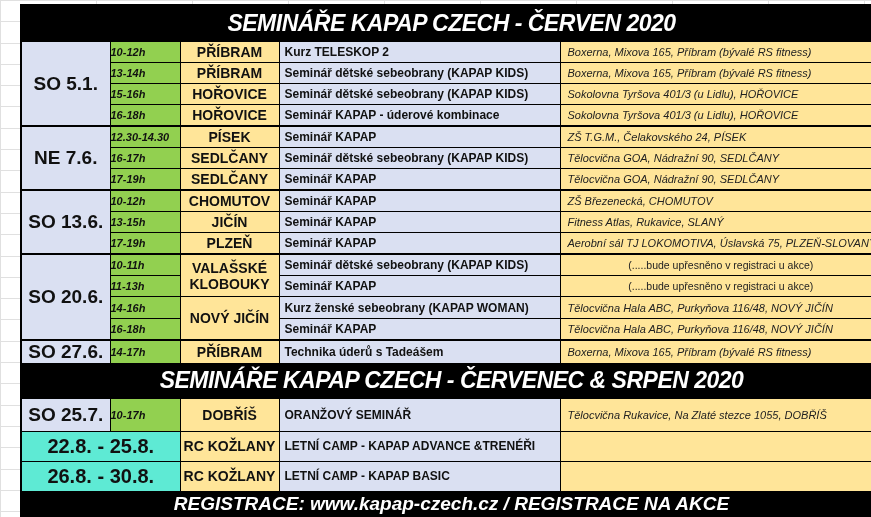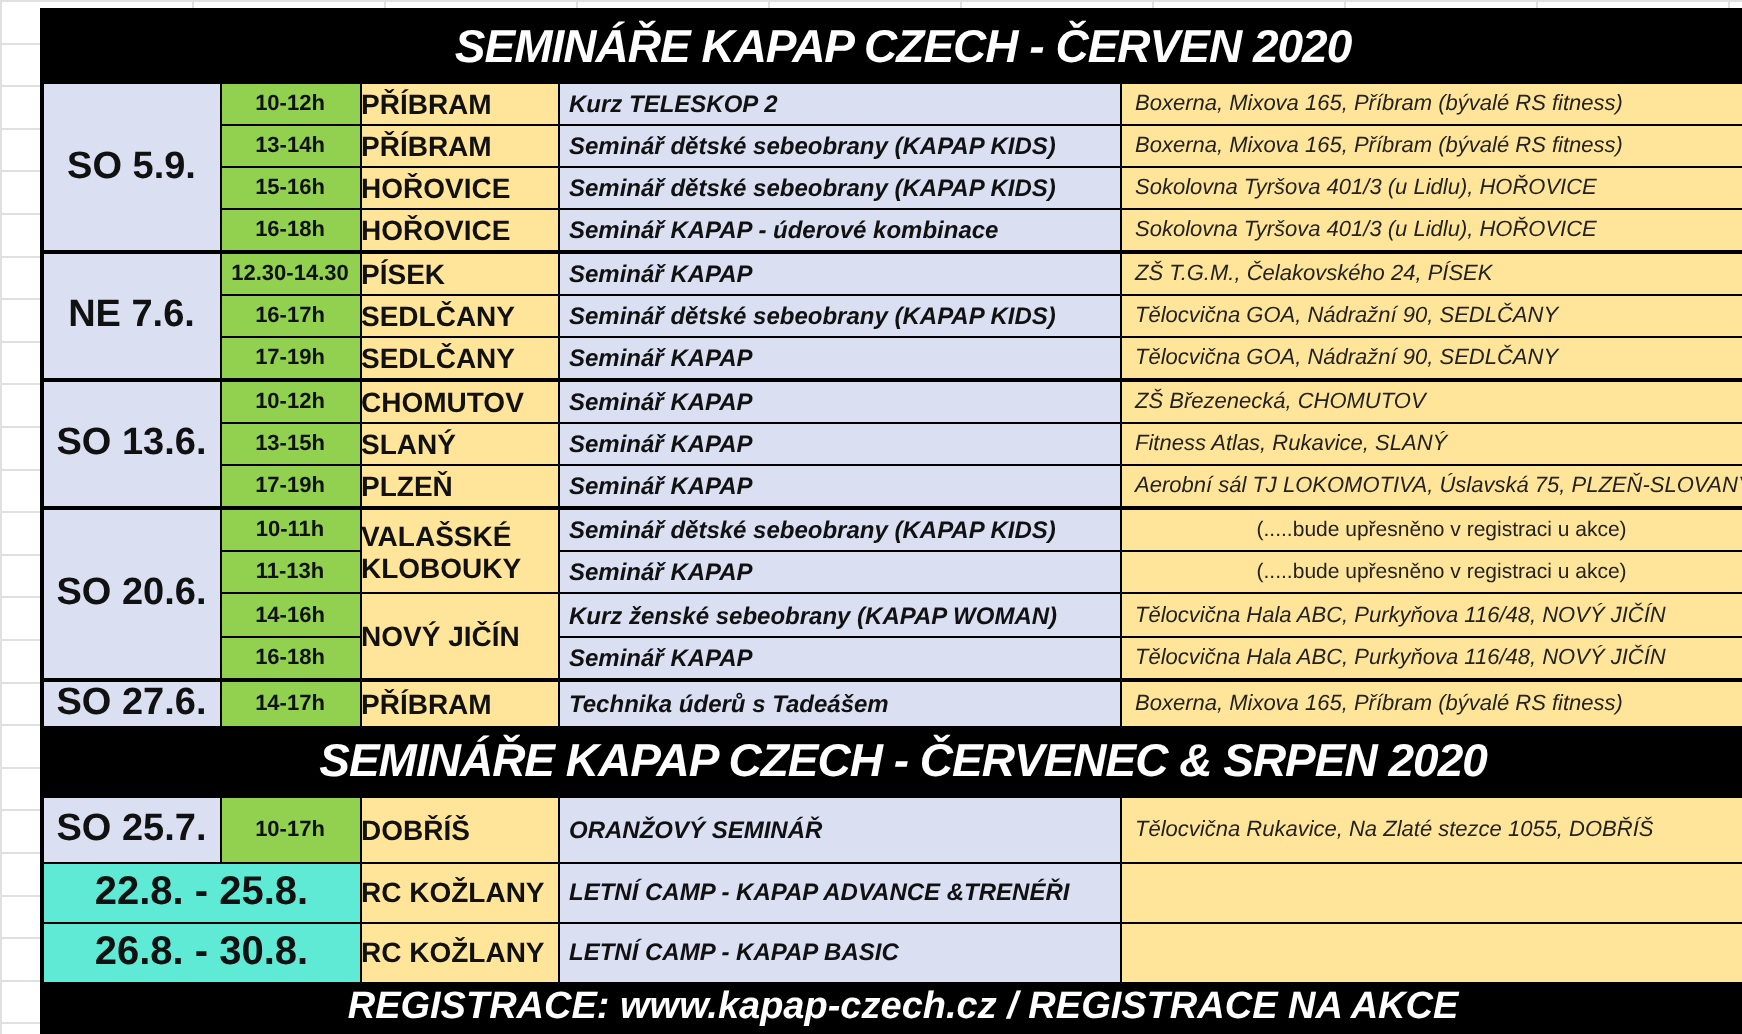--- a/index.html
+++ b/index.html
@@ -42,8 +42,8 @@
     font-size:20px;font-weight:bold;color:#111;
   }
   td.time{
-    background:#92d050;text-align:center;vertical-align:middle;
-    font-size:11px;font-weight:bold;color:#111;margin-top:12px;
+    background:#92d050;vertical-align:middle;
+    font-size:11px;font-weight:bold;font-style:italic;color:#111;margin-top:12px;
   }
   td.city{
     background:#ffe599;vertical-align:middle;

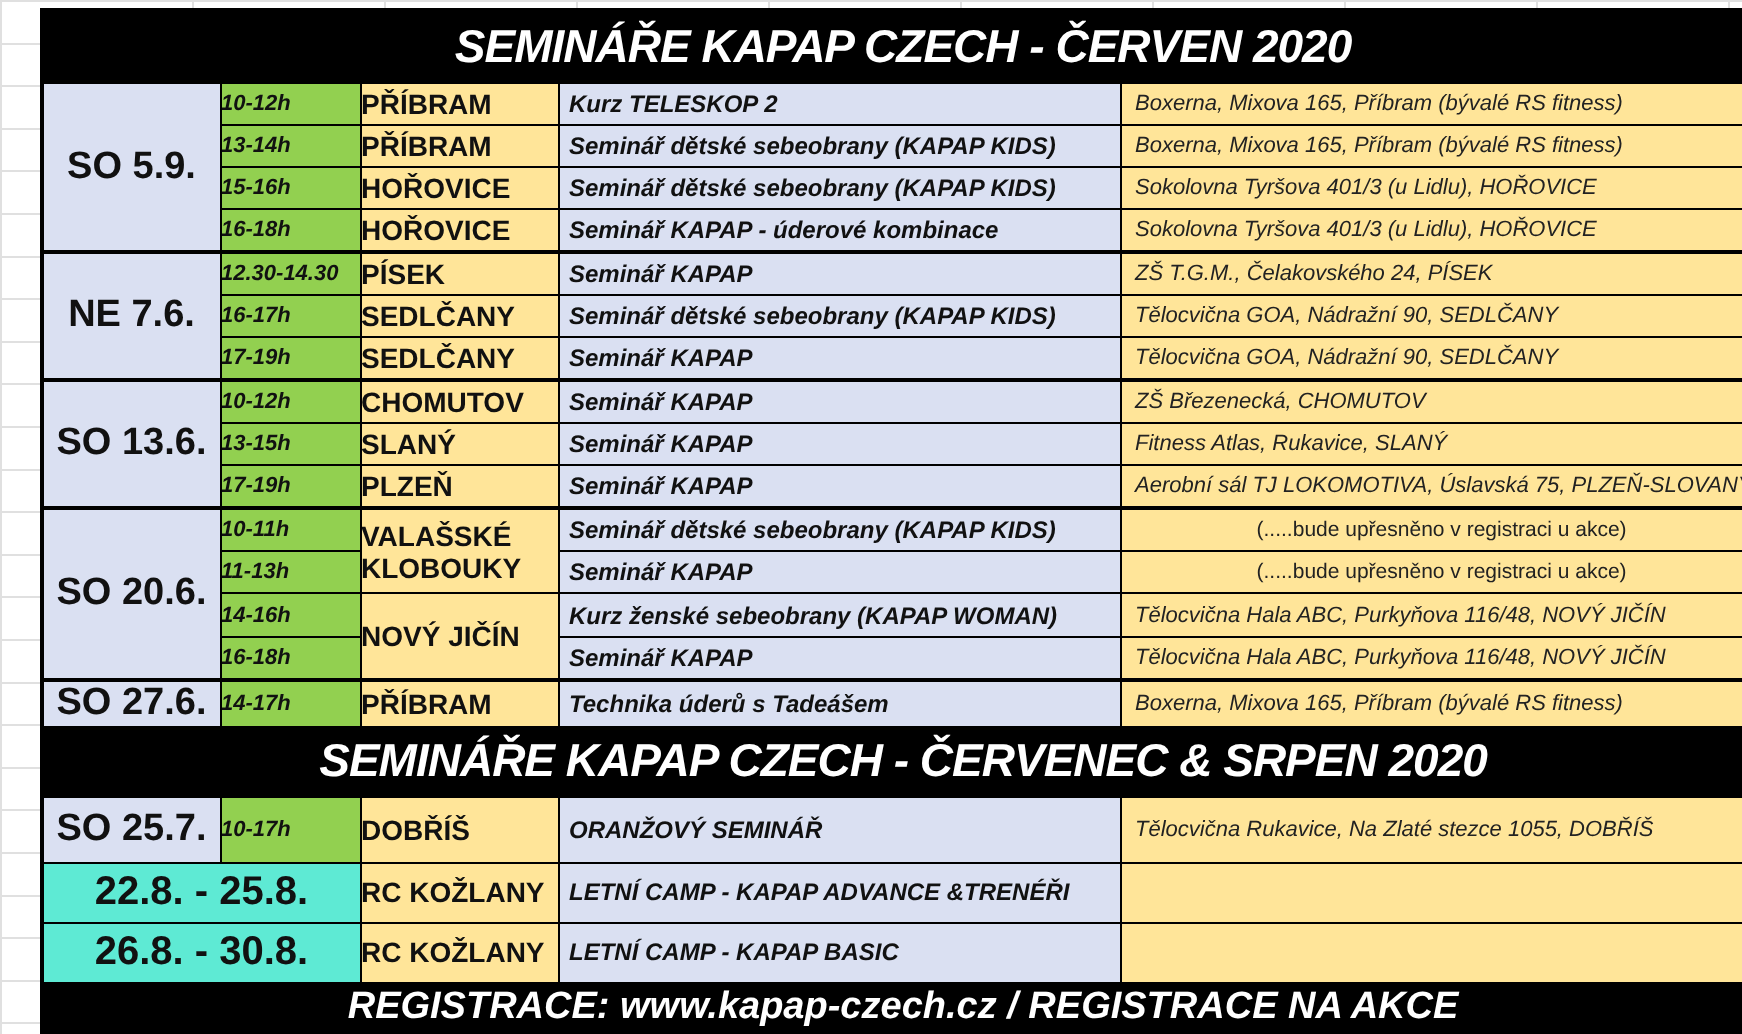--- a/index.html
+++ b/index.html
@@ -46,7 +46,7 @@
     font-size:11px;font-weight:bold;font-style:italic;color:#111;margin-top:12px;
   }
   td.city{
-    background:#ffe599;vertical-align:middle;
+    background:#ffe599;text-align:center;vertical-align:middle;
     font-size:14px;font-weight:bold;color:#111;white-space:normal;line-height:1.15;
   }
   td.event{

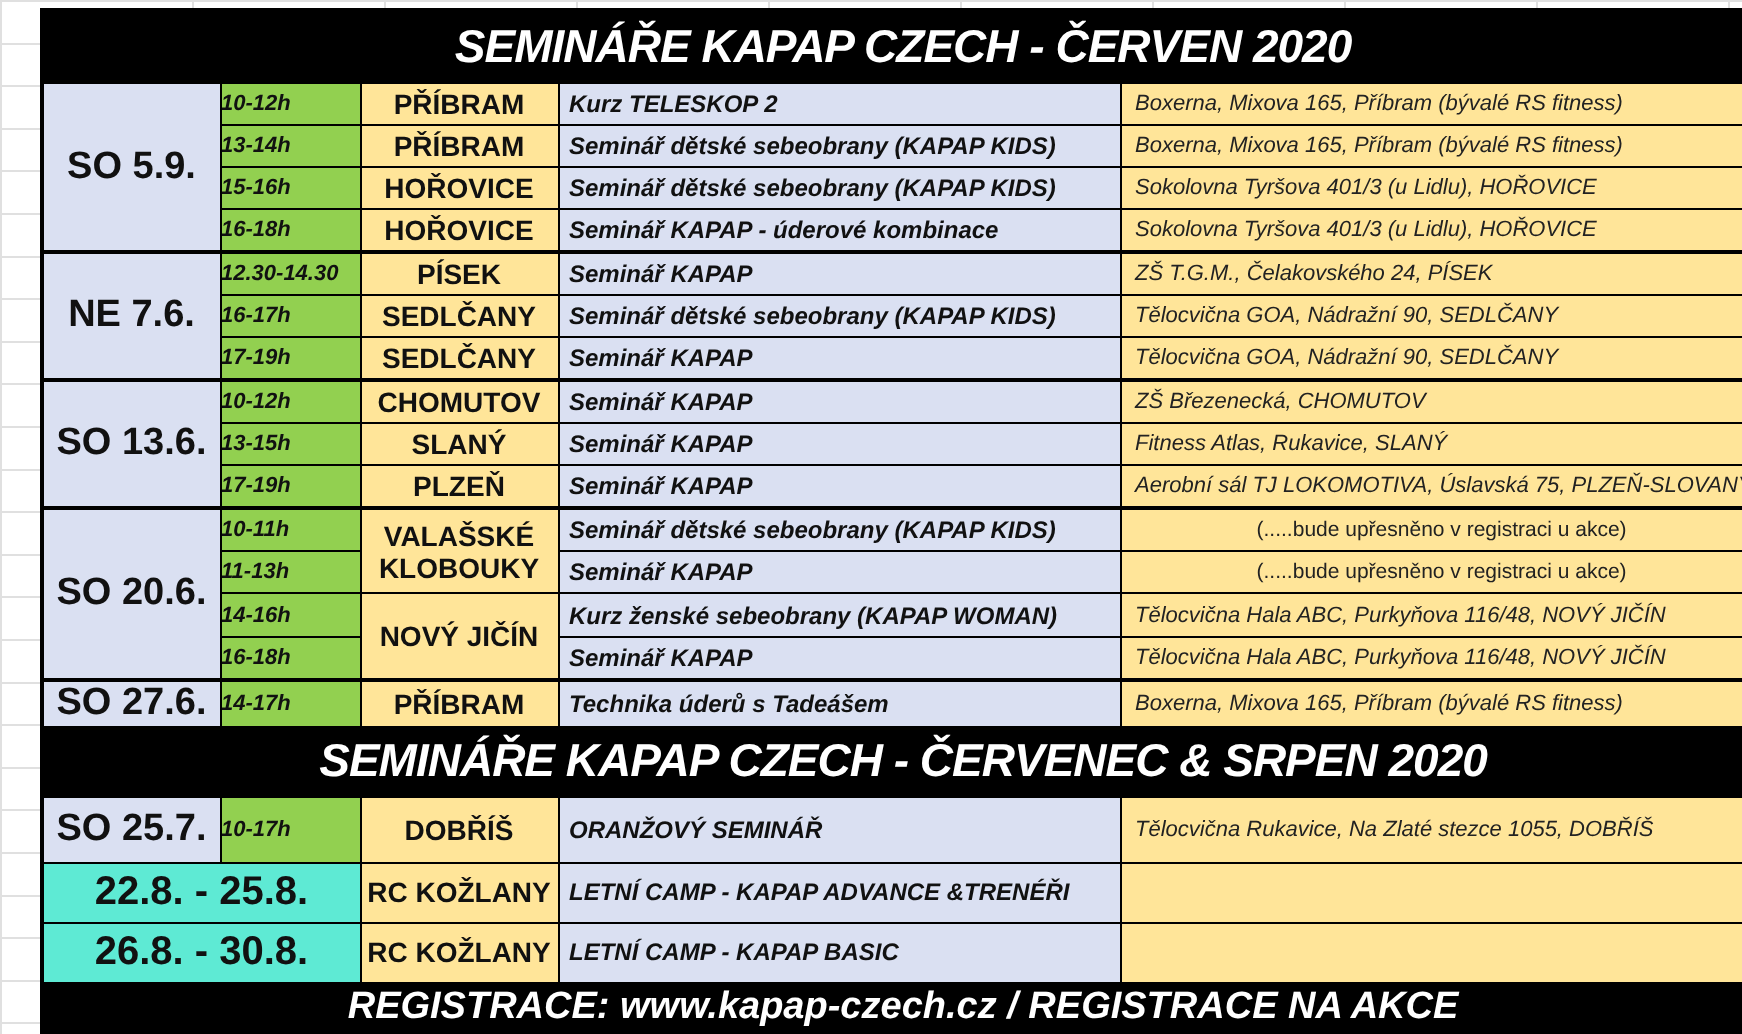--- a/index.html
+++ b/index.html
@@ -51,7 +51,7 @@
   }
   td.event{
     background:#dae0f2;text-align:left;vertical-align:middle;
-    font-size:12px;font-weight:bold;font-style:italic;color:#111;padding-left:5px;
+    font-size:12px;font-weight:bold;color:#111;padding-left:5px;
   }
   td.venue{
     background:#ffe599;text-align:left;vertical-align:middle;

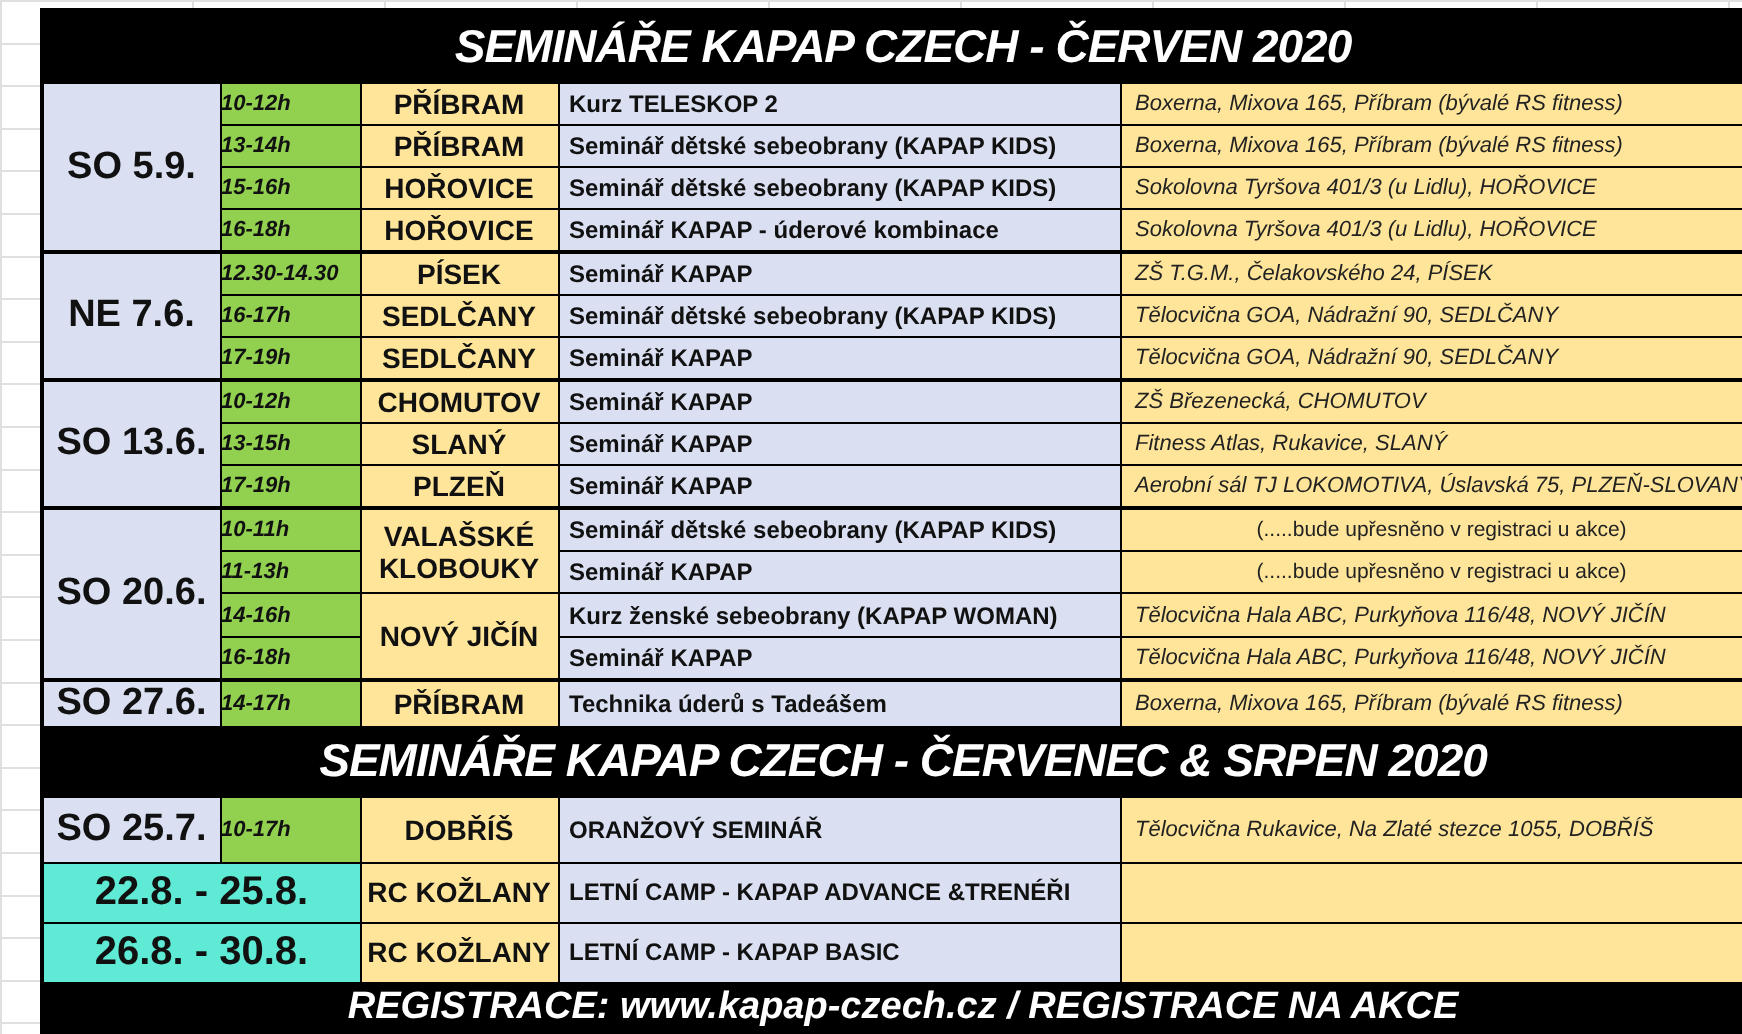--- a/index.html
+++ b/index.html
@@ -80,7 +80,7 @@
   </tr>
 
   <tr class="r21 grp">
-    <td class="date" rowspan="4">SO 5.9.</td>
+    <td class="date" rowspan="4">SO 5.1.</td>
     <td class="time">10-12h</td>
     <td class="city">PŘÍBRAM</td>
     <td class="event">Kurz TELESKOP 2</td>

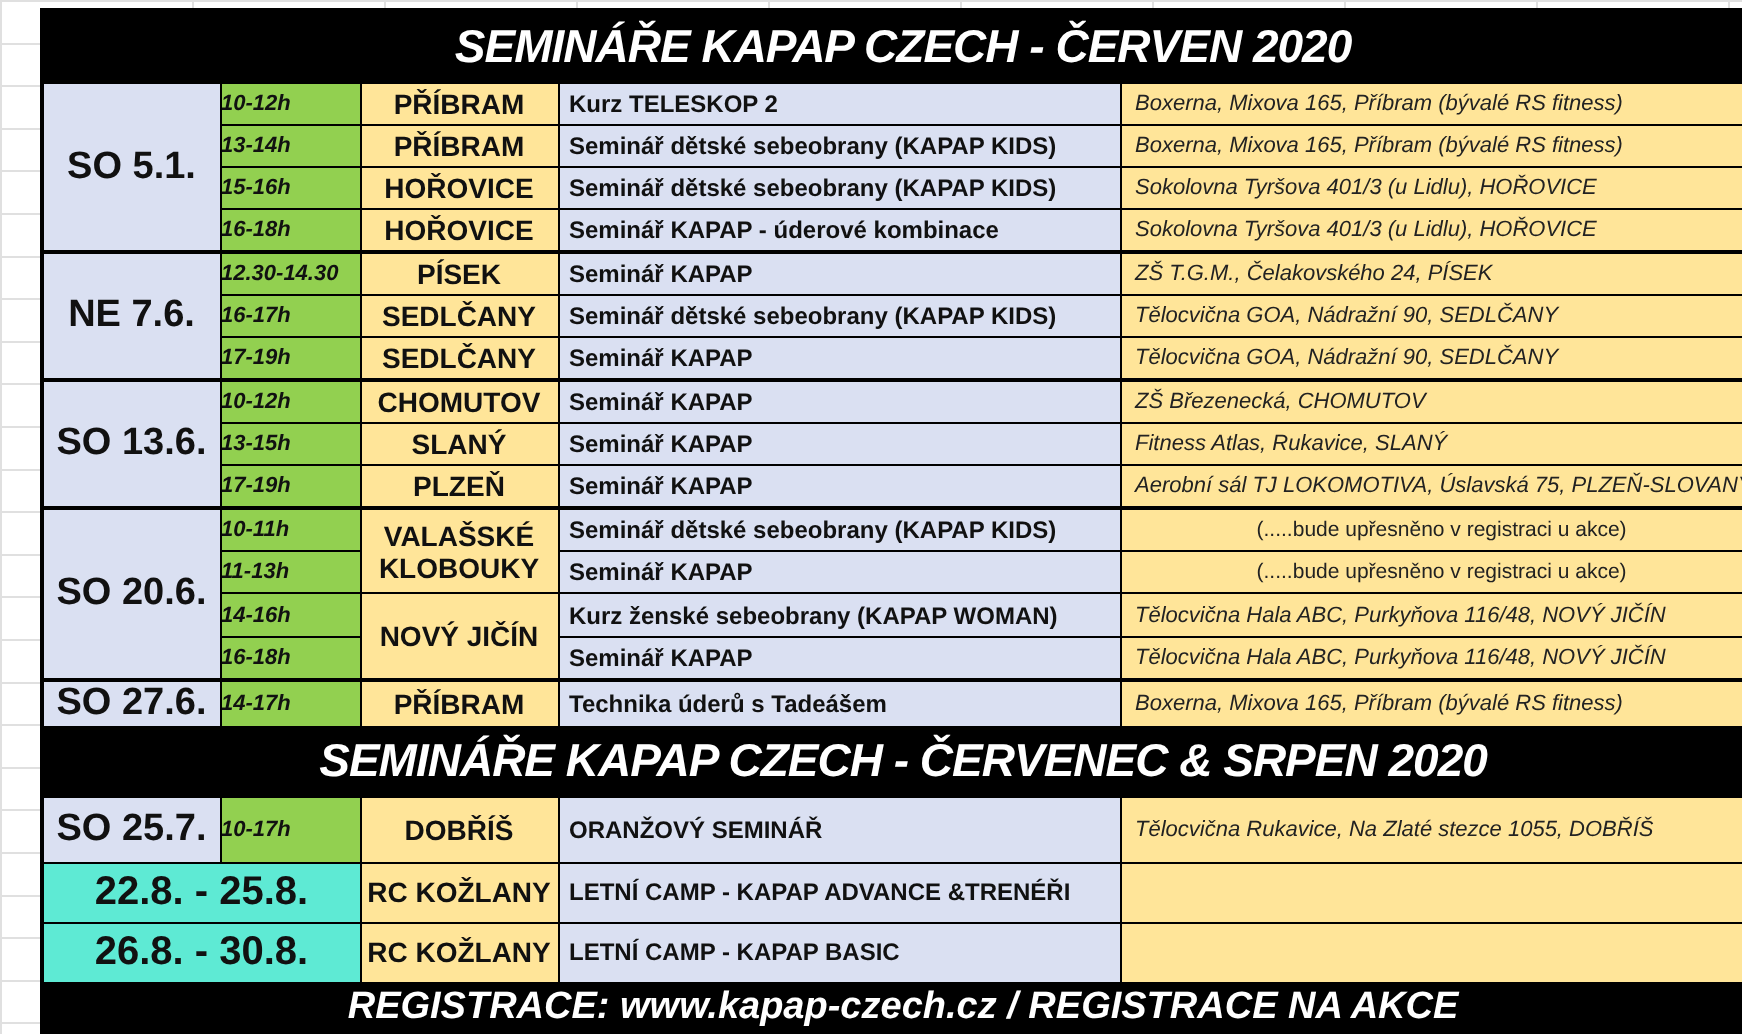--- a/index.html
+++ b/index.html
@@ -134,7 +134,7 @@
   </tr>
   <tr class="r21">
     <td class="time">13-15h</td>
-    <td class="city">SLANÝ</td>
+    <td class="city">JIČÍN</td>
     <td class="event">Seminář KAPAP</td>
     <td class="venue">Fitness Atlas, Rukavice, SLANÝ</td>
   </tr>

